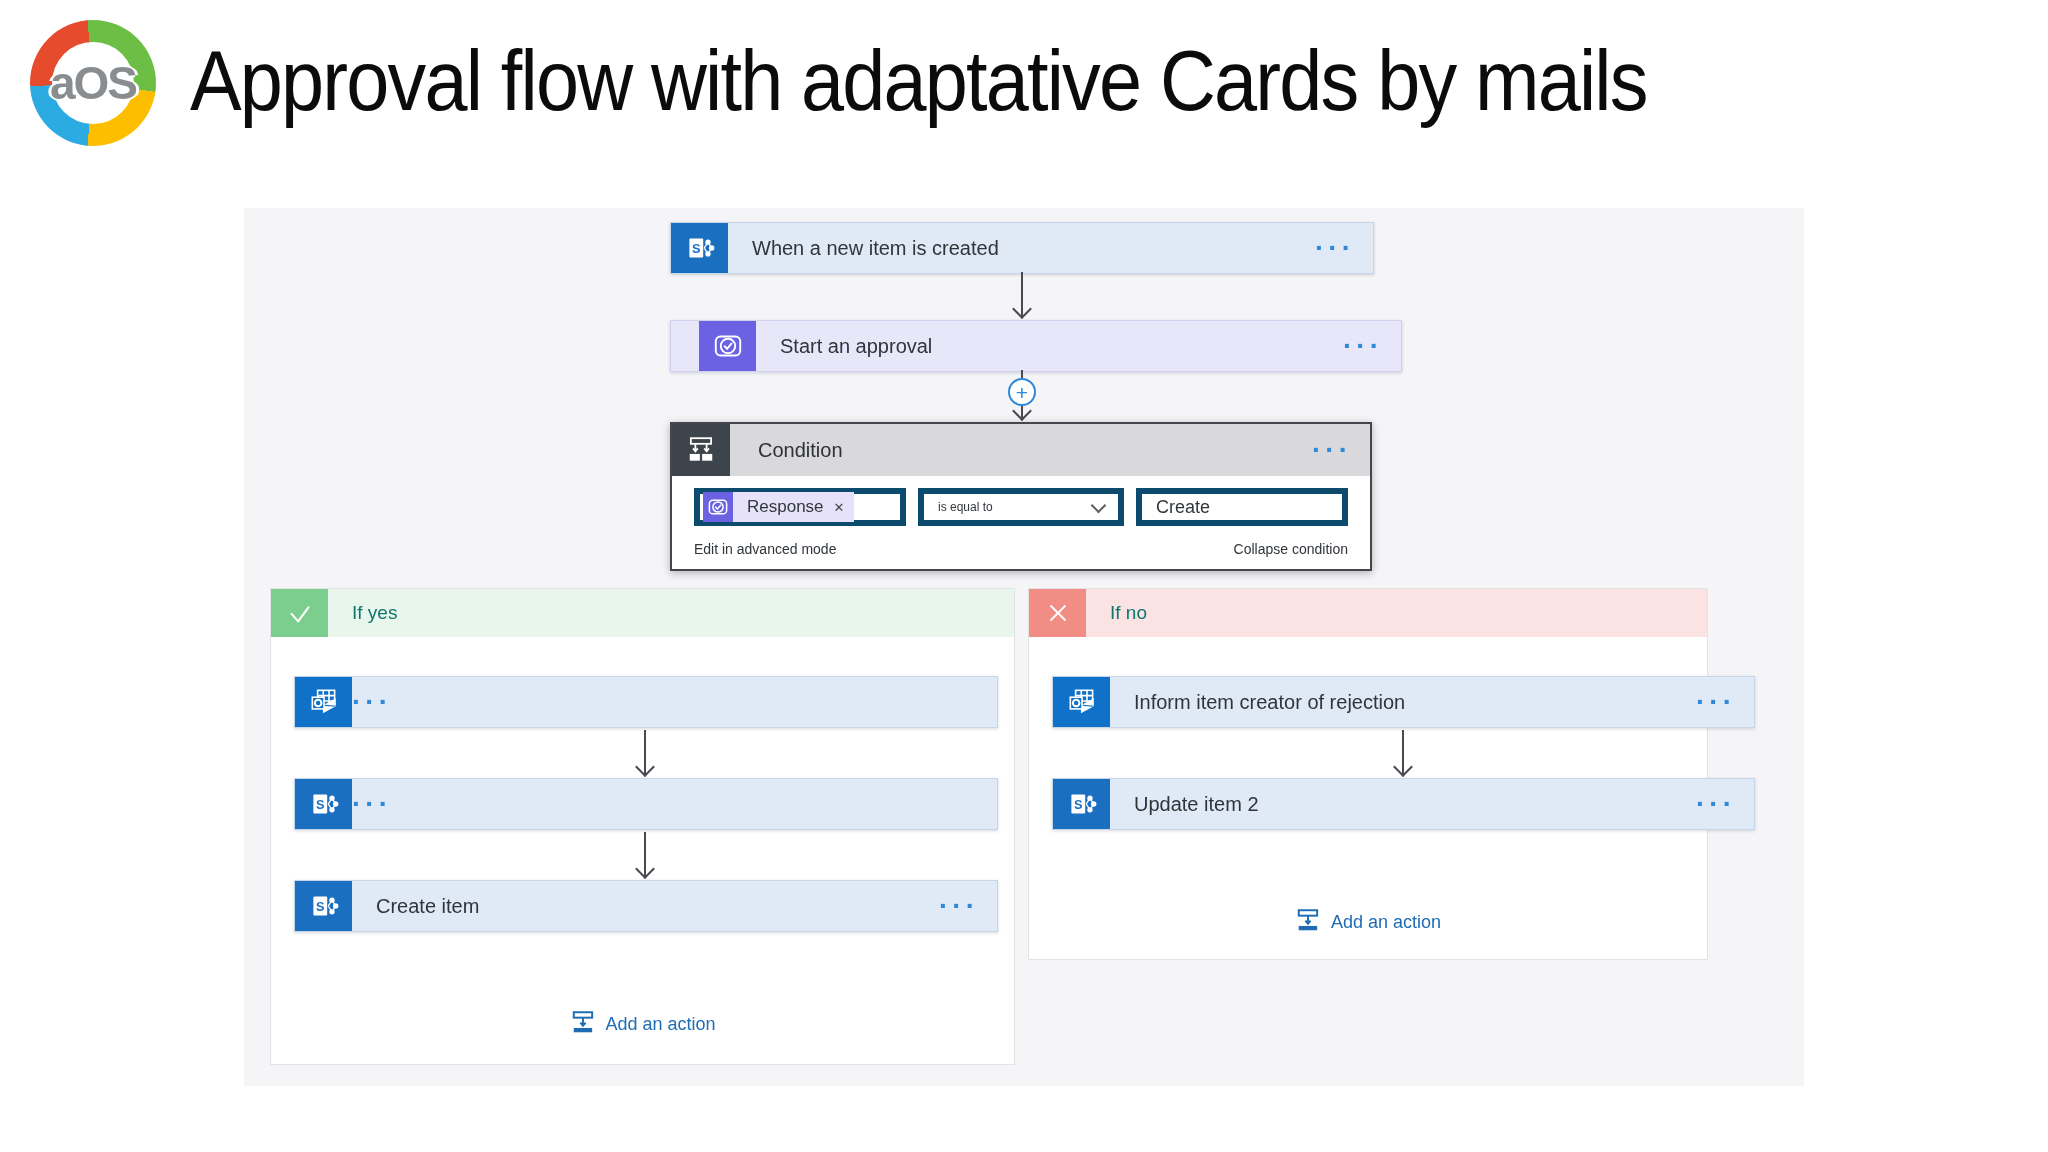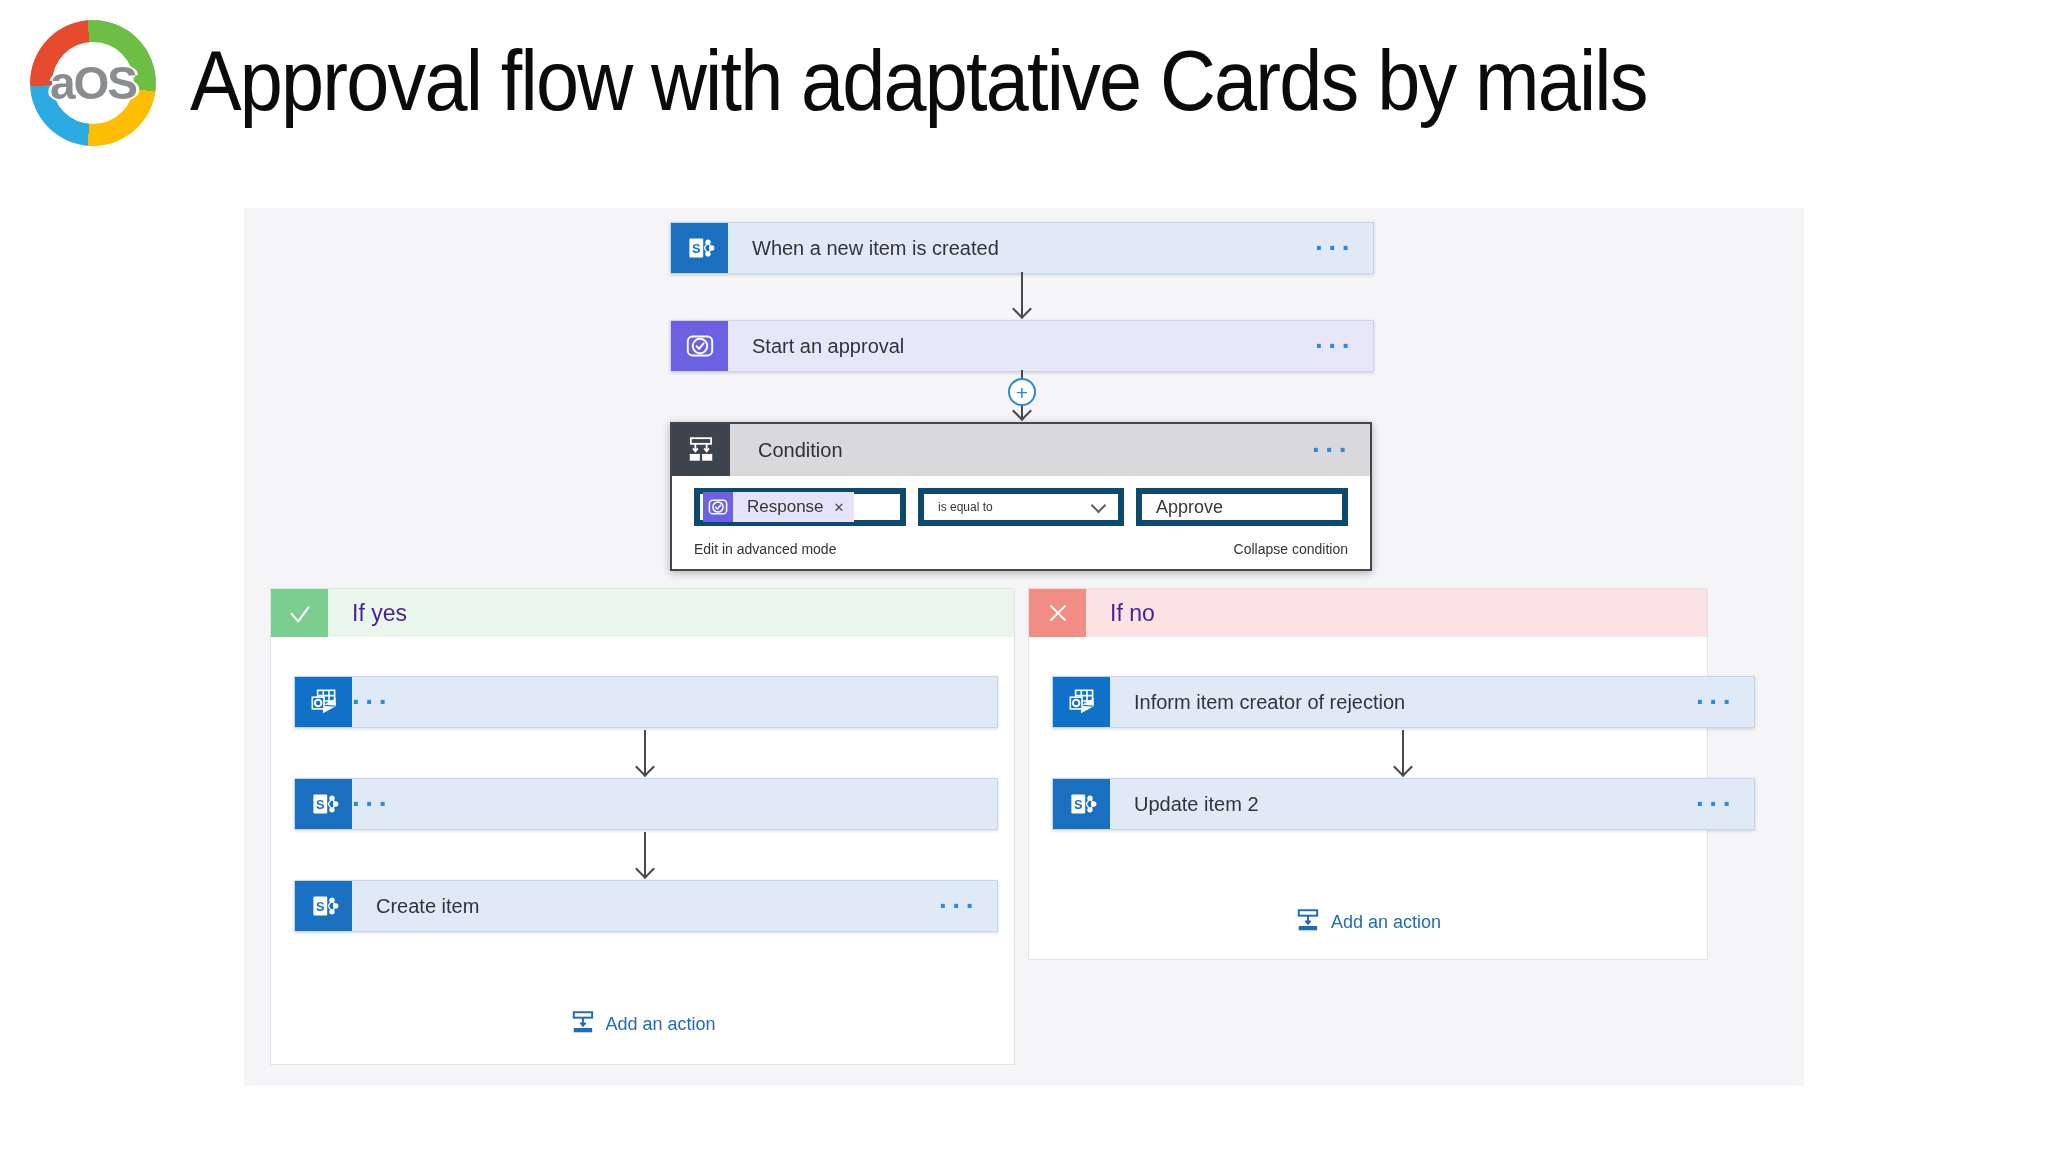--- a/index.html
+++ b/index.html
@@ -109,7 +109,7 @@
 
     <div class="flow-arrow" style="left:777px;top:64px;height:44px;"></div>
 
-    <div class="card purple" style="left:426px;top:112px;width:702px;">
+    <div class="card purple" style="left:426px;top:112px;width:702px;padding-left:28px;">
       <div class="icon-sq ap-bg">
         <svg width="34" height="34" viewBox="0 0 32 32" fill="none">
           <rect x="4.5" y="7" width="23" height="18" rx="4.5" stroke="#fff" stroke-width="1.8"></rect>

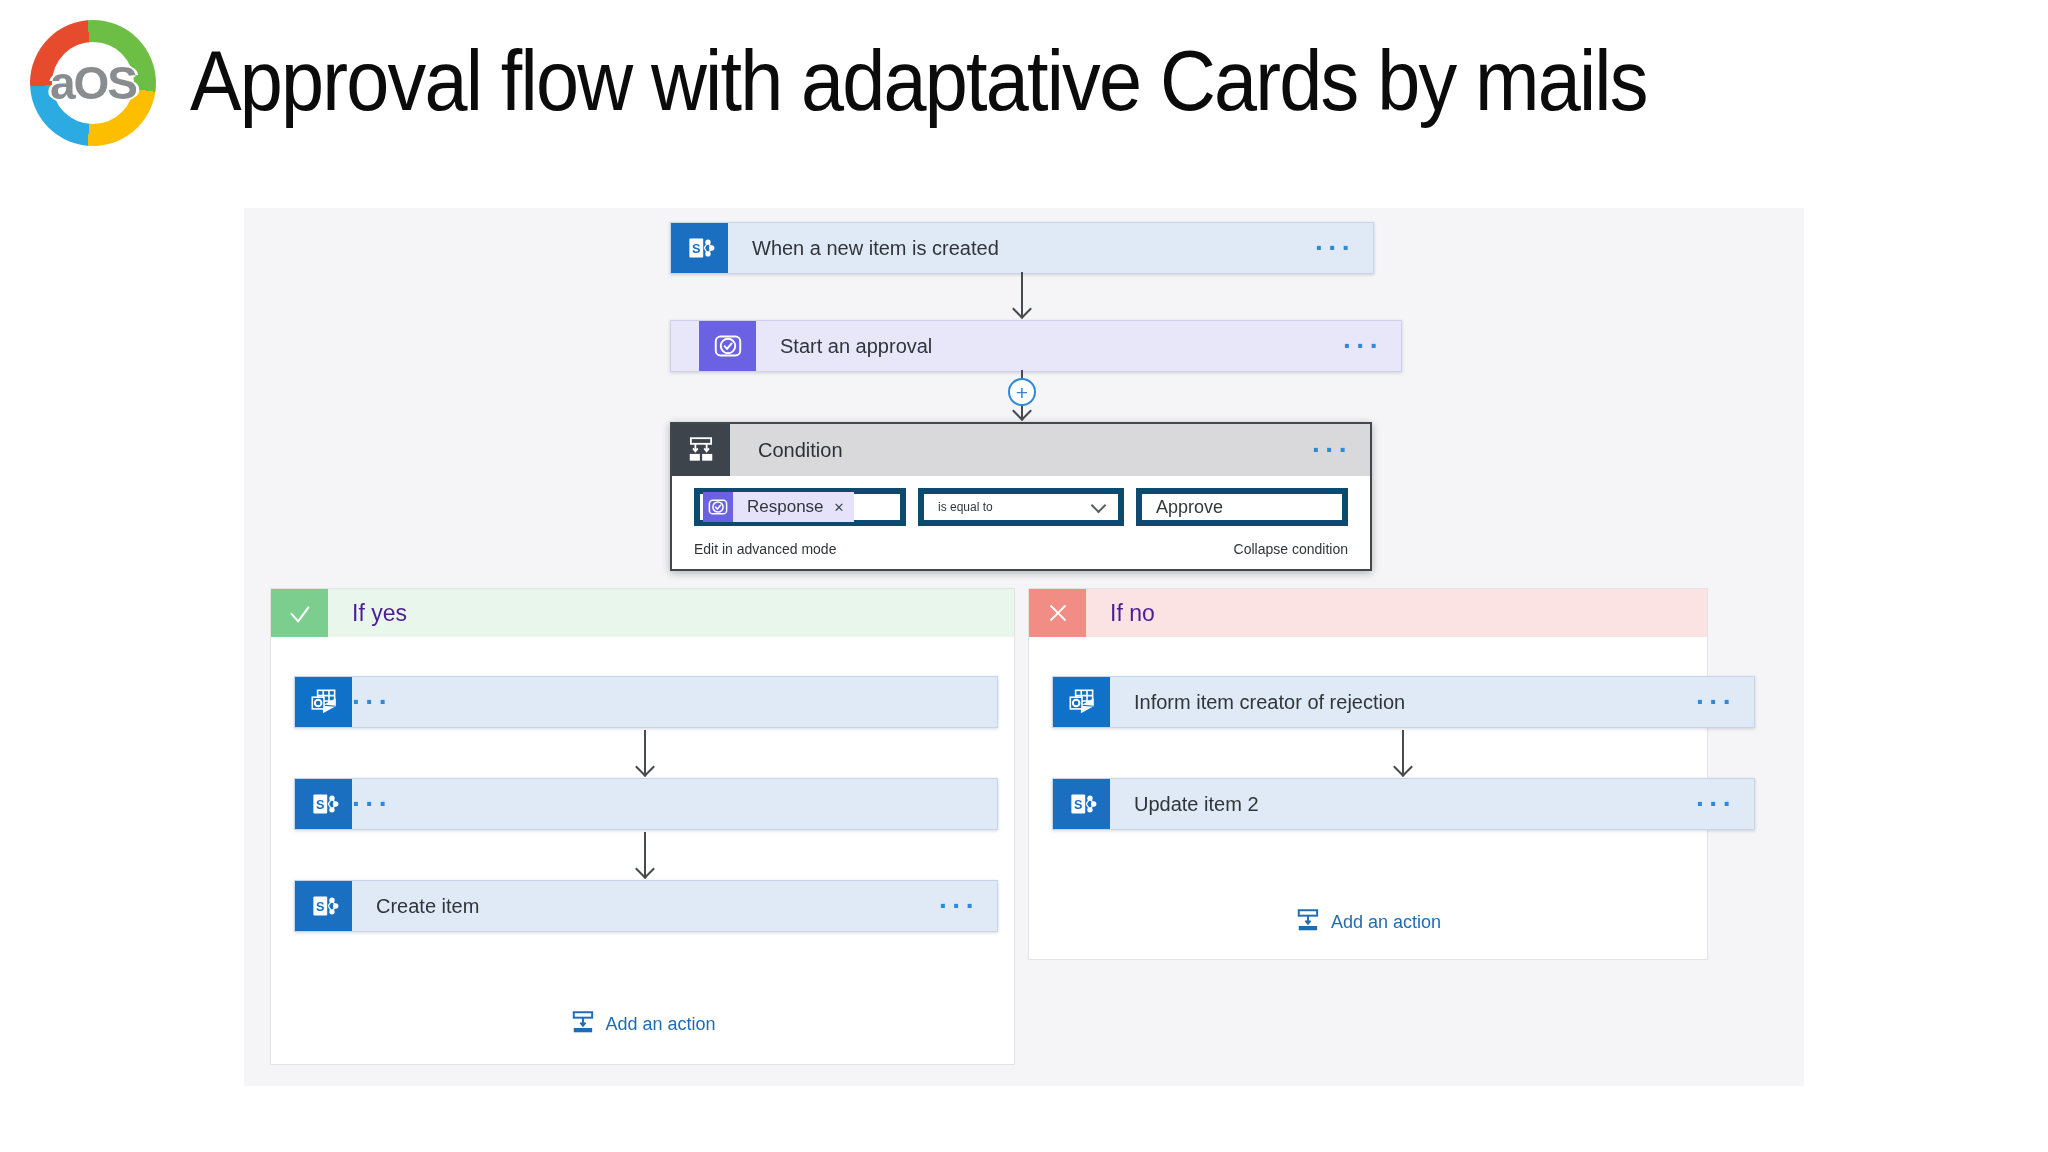--- a/index.html
+++ b/index.html
@@ -160,7 +160,7 @@
             <span class="chev"></span>
           </div>
           <div class="field f-value">
-            <span>Approve</span>
+            <span>Create</span>
           </div>
         </div>
         <div class="cond-links">

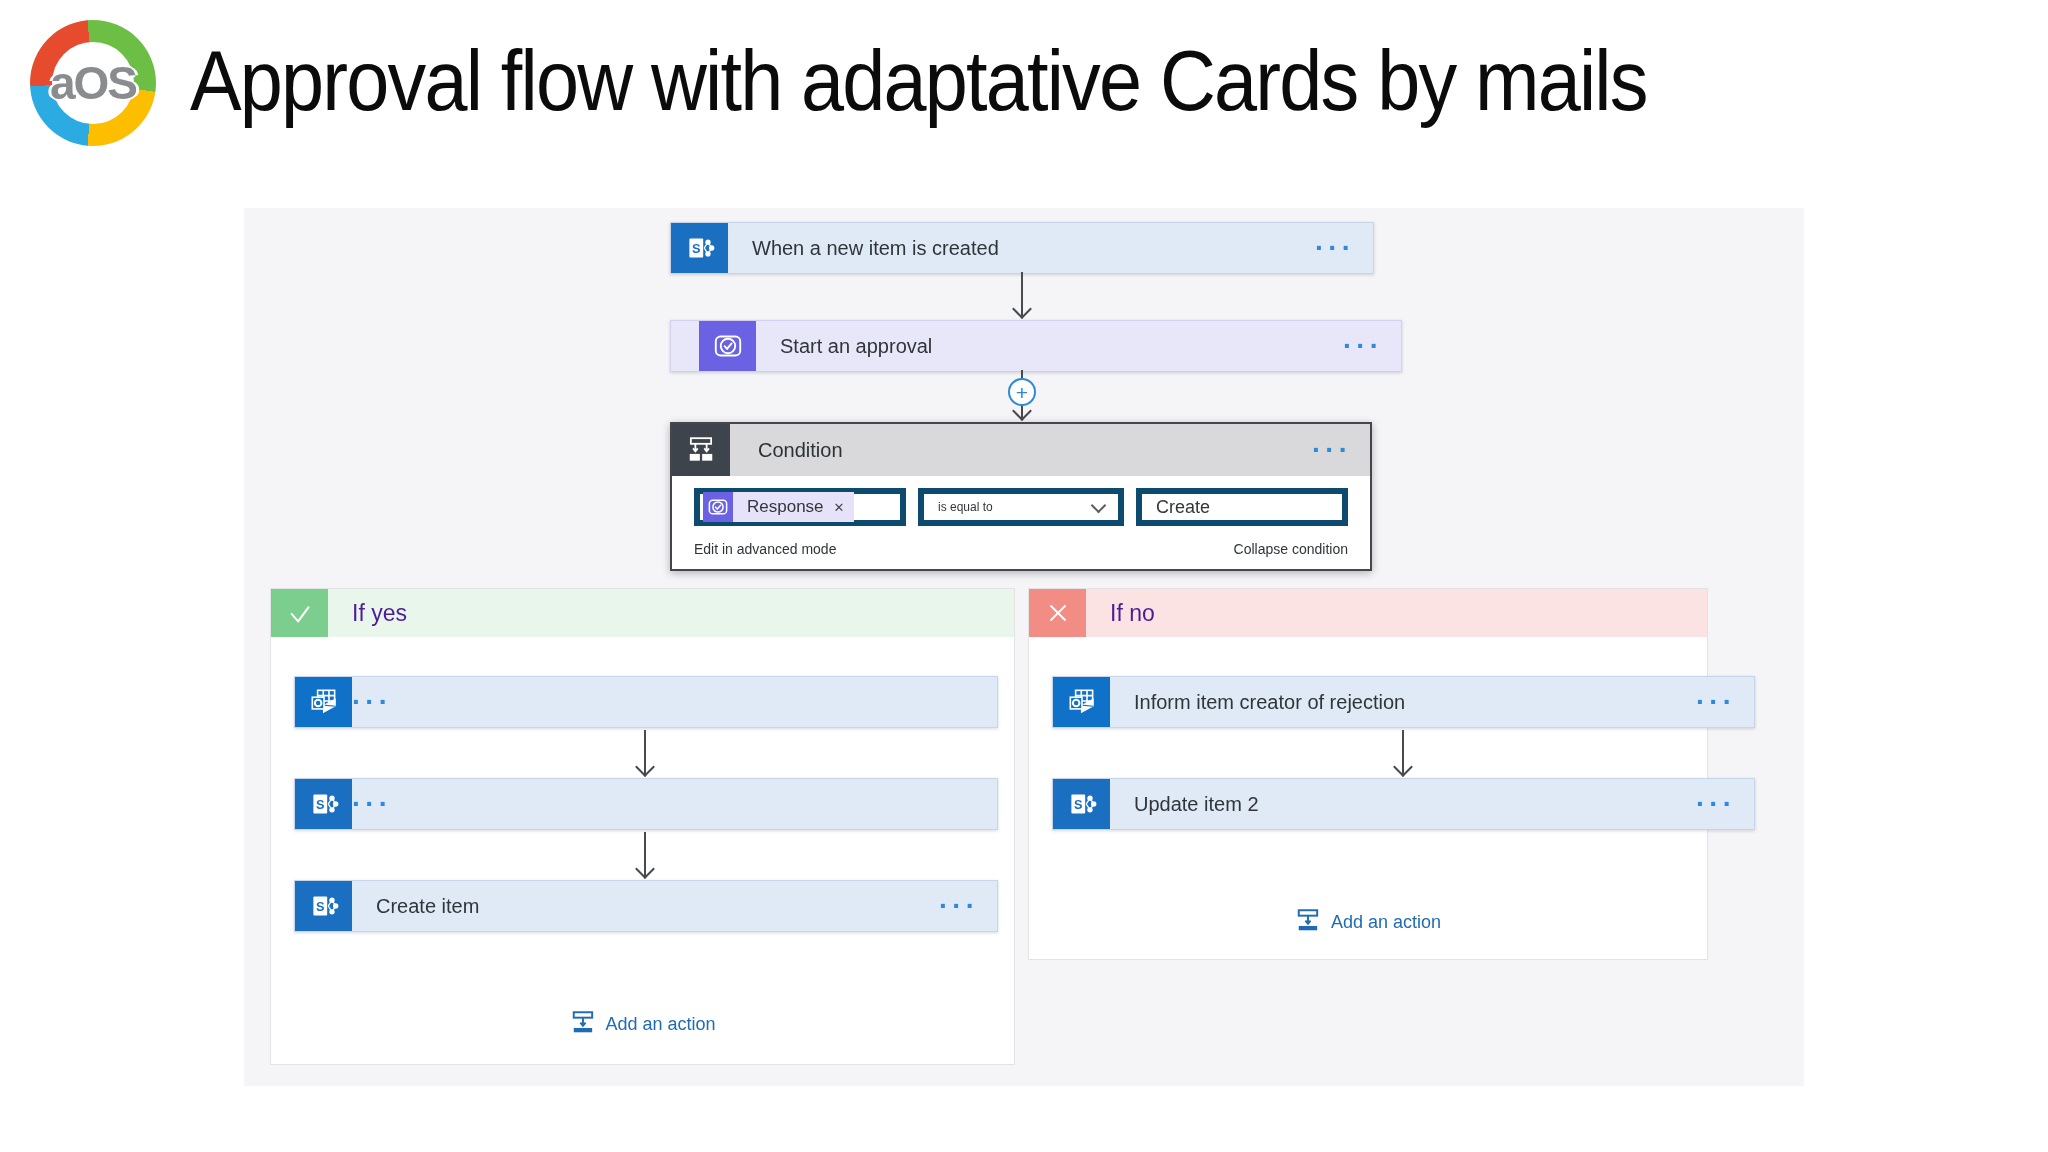--- a/index.html
+++ b/index.html
@@ -74,7 +74,7 @@
   .branch-icon{width:57px;height:100%;flex:none;display:flex;align-items:center;justify-content:center;}
   .yes .branch-icon{background:#7bce8d;}
   .no  .branch-icon{background:#f18d84;}
-  .branch-label{margin-left:24px;font-size:23px;color:#4c1d95;}
+  .branch-label{margin-left:24px;font-size:19px;color:#0f766e;}
   .add-action{position:absolute;left:50%;transform:translateX(-50%);display:flex;align-items:flex-end;
         gap:10px;color:#1f6cb5;font-size:18px;cursor:pointer;white-space:nowrap;}
 </style>

